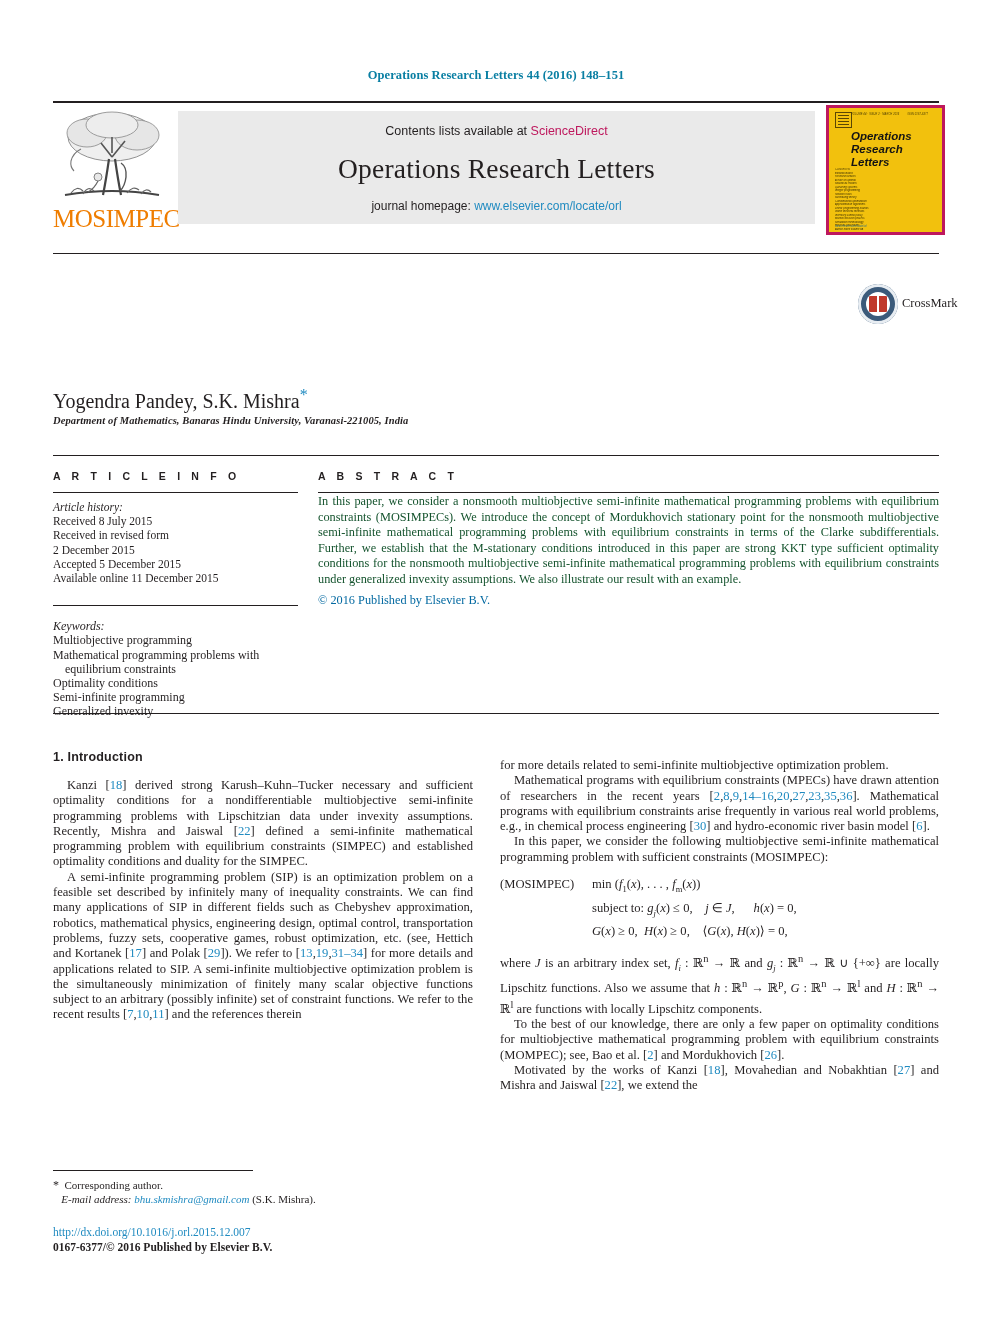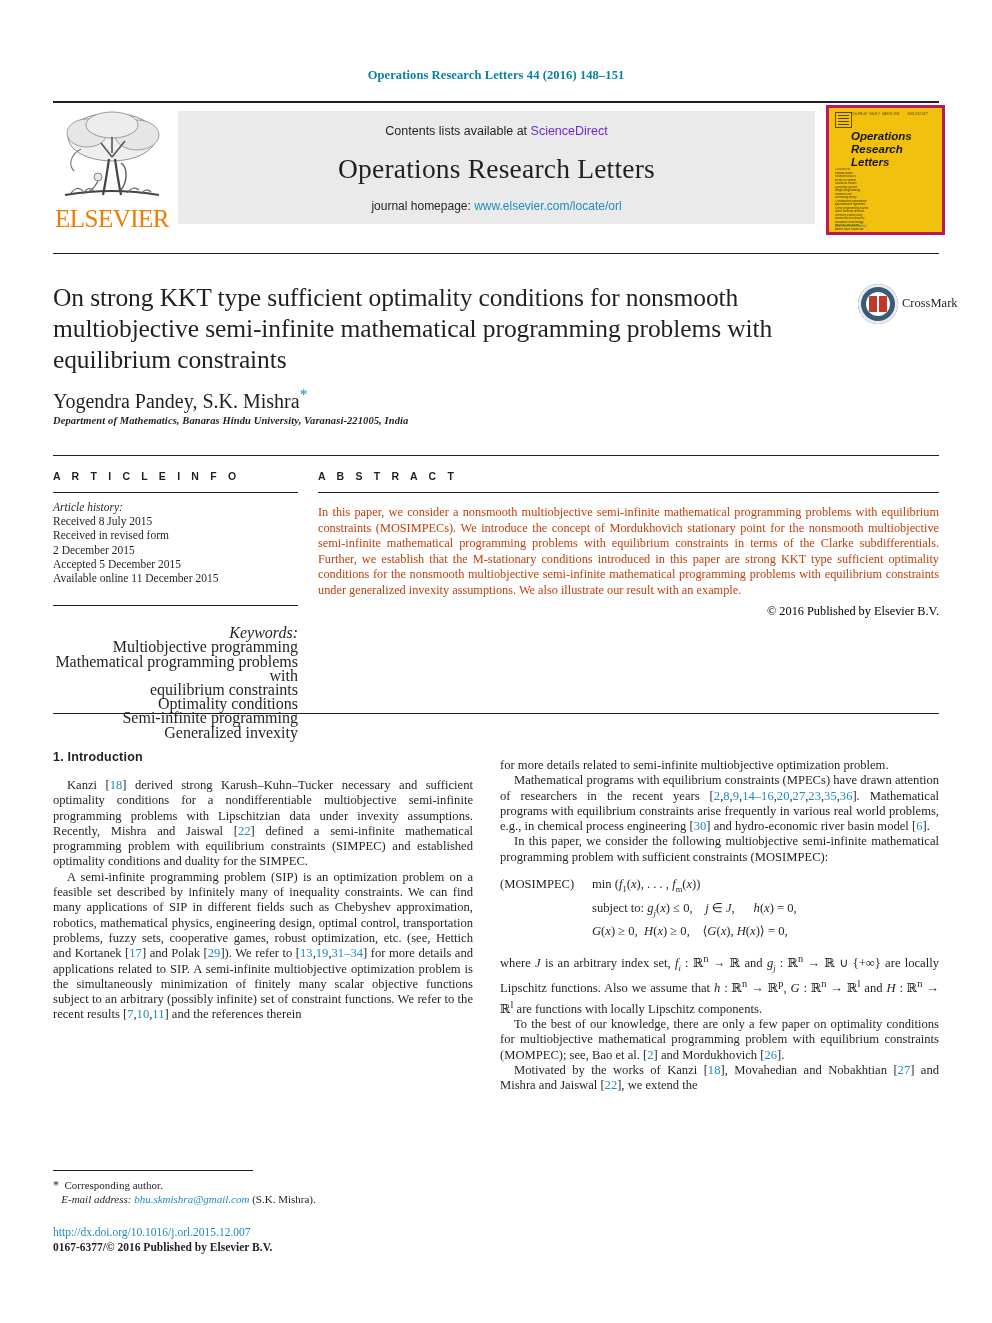--- a/index.html
+++ b/index.html
@@ -45,7 +45,7 @@
     position:absolute;left:0;top:13px;width:637px;text-align:center;
     font-family:"Liberation Sans", sans-serif;font-size:12.5px;color:#231f20;
   }
-  .contents-line .sd{color:#6d28d9;}
+  .contents-line .sd{color:#be185d;}
   .journal-name{
     position:absolute;left:0;top:42px;width:637px;text-align:center;
     font-family:"Liberation Serif", serif;font-size:27.5px;color:#231f20;

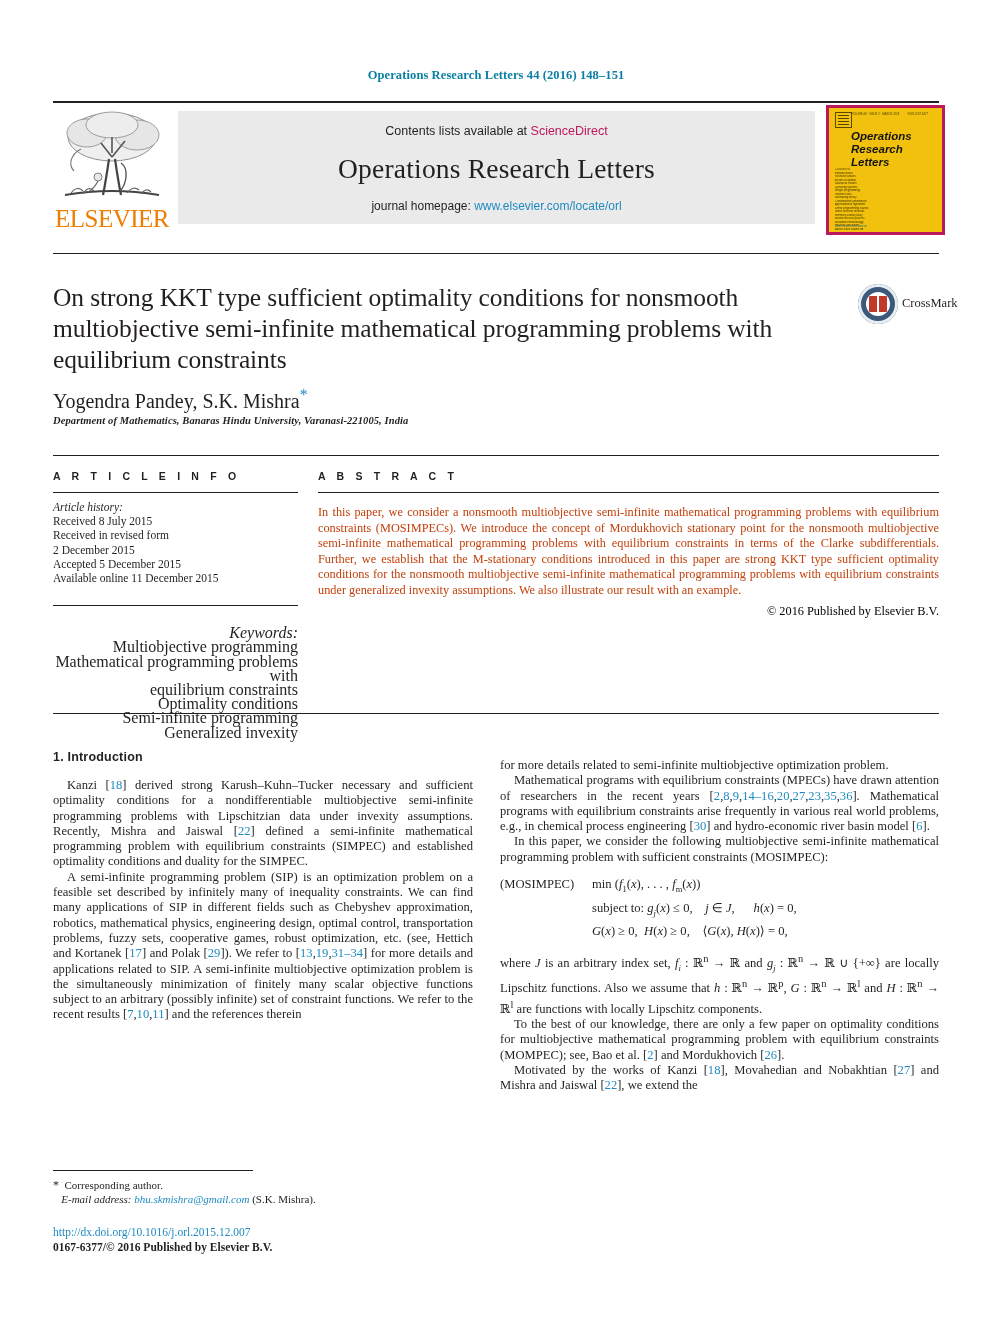--- a/index.html
+++ b/index.html
@@ -231,7 +231,7 @@
           <path d="M24 42 q-8 4 -10 12 q-1 6 3 10" stroke="#777" stroke-width="1.1"></path>
         </g>
       </svg>
-      <div class="elsevier-word">ELSEVIER</div>
+      <div class="elsevier-word">MOSIMPEC</div>
     </div>
 
     <div class="mast-center">

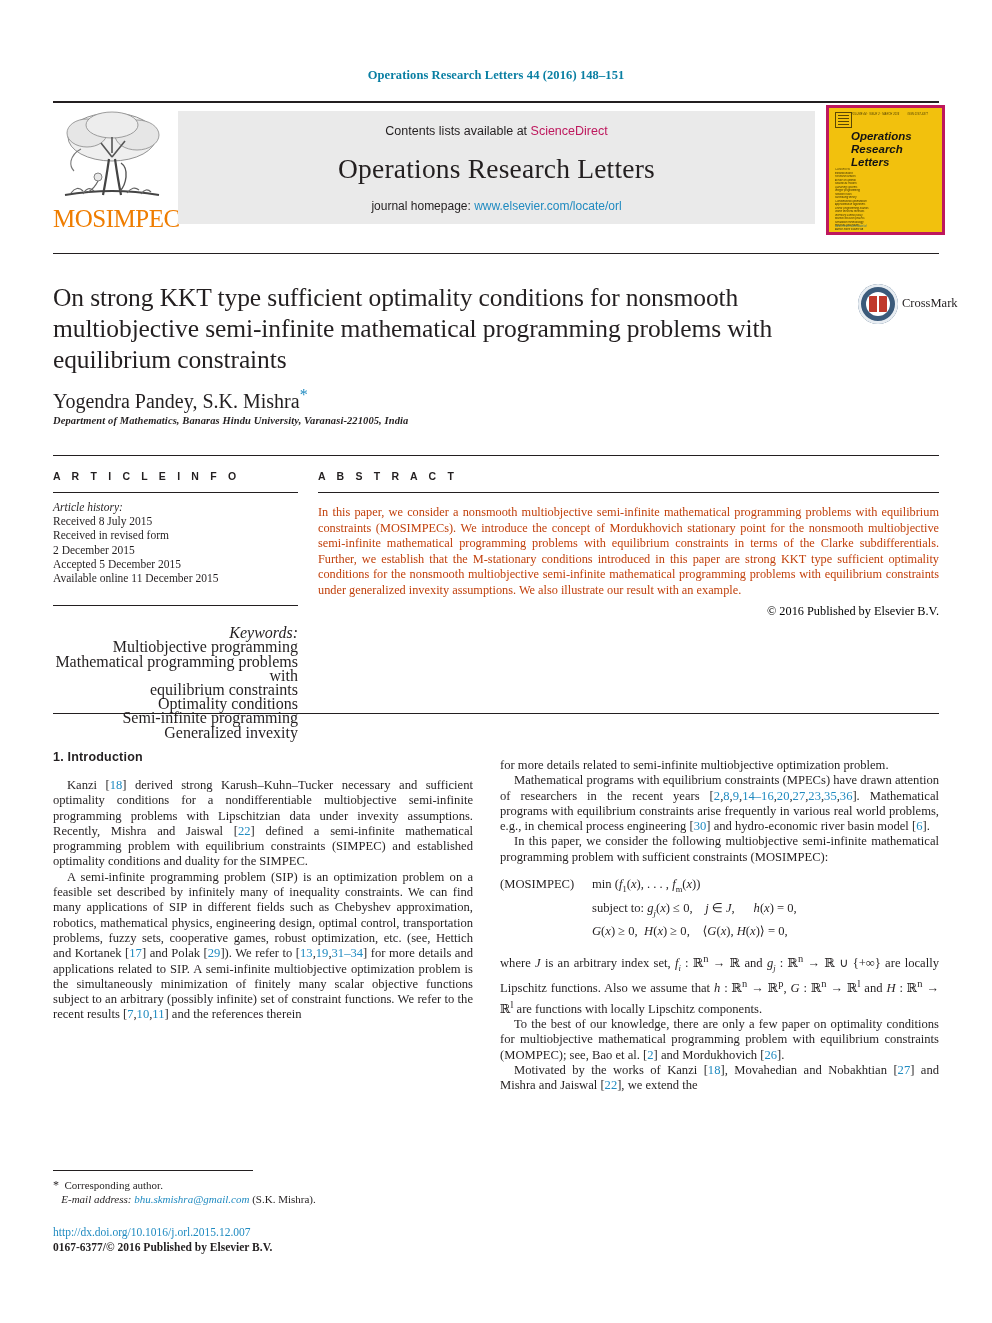--- a/index.html
+++ b/index.html
@@ -283,7 +283,6 @@
   </div>
 
   <div class="title-rule"></div>
-  <div class="article-title">On strong KKT type sufficient optimality conditions for nonsmooth multiobjective semi-infinite mathematical programming problems with equilibrium constraints</div>
 
   <div class="crossmark">
     <div class="cm-circle">

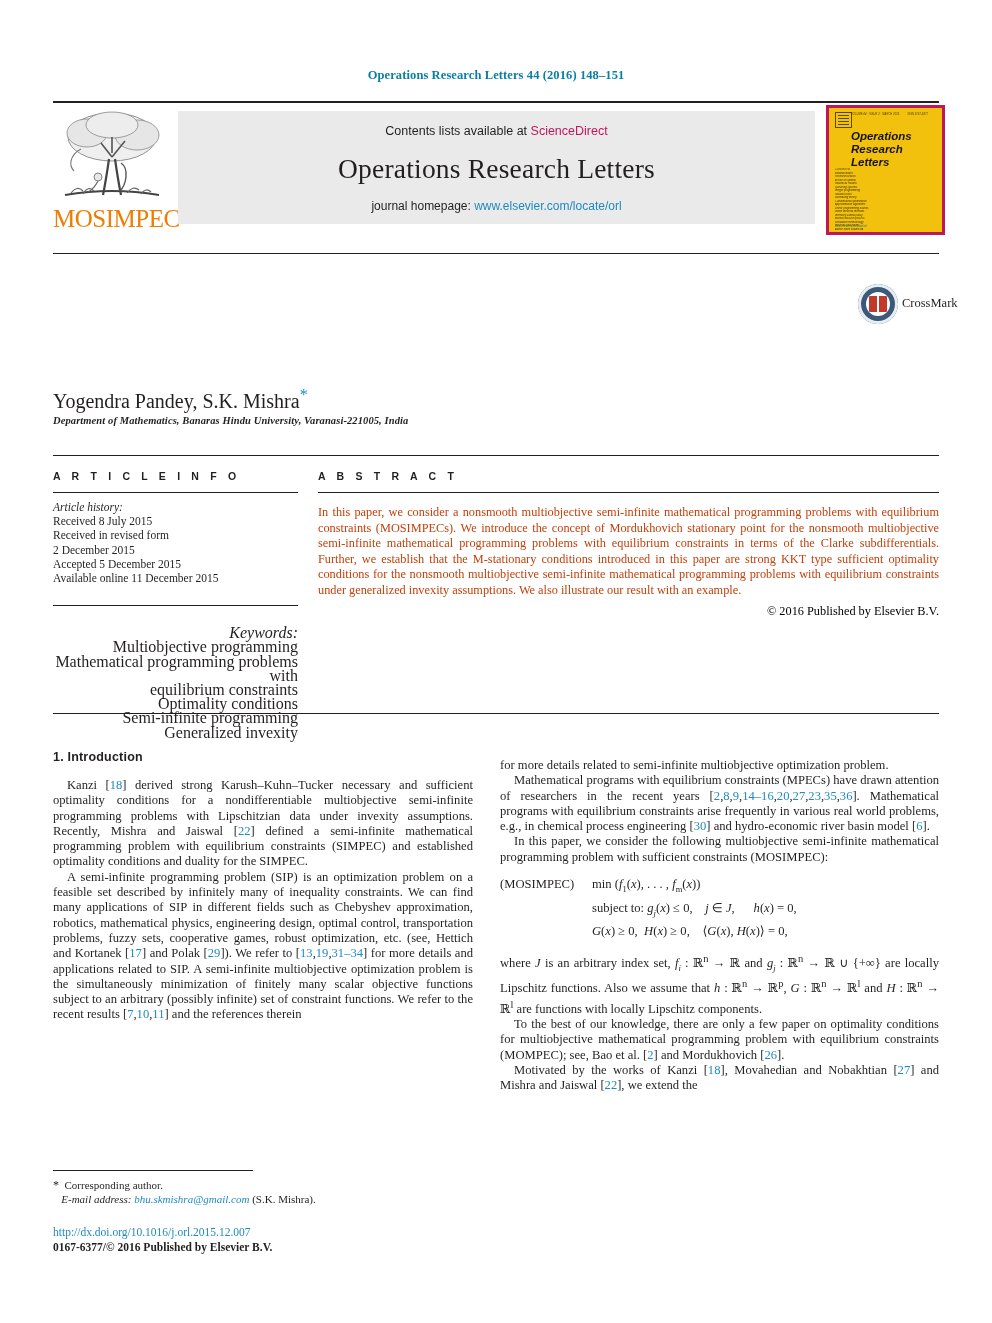--- a/index.html
+++ b/index.html
@@ -152,9 +152,9 @@
   .kw .it{font-style:italic;}
   .kw .ind{padding-left:12px;display:block;}
   .abs-text{
-    margin-top:12px;
+    margin-top:1px;
     font-family:"Liberation Serif", serif;font-size:12.3px;line-height:15.6px;
-    color:#c2410c;text-align:justify;
+    color:#14532d;text-align:justify;
   }
   .abs-copy{
     margin-top:5px;text-align:right;

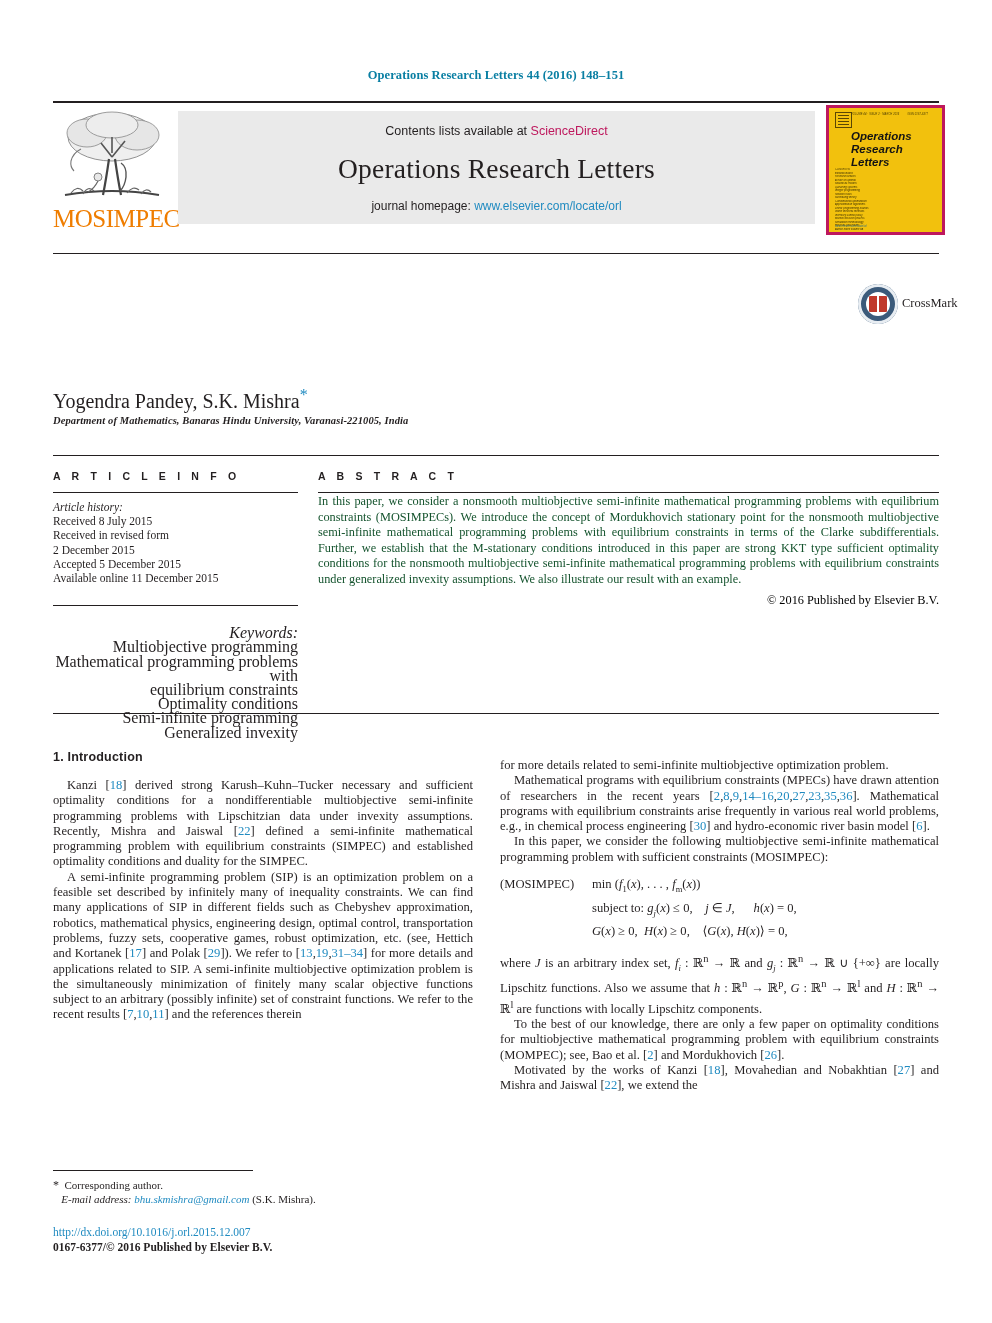--- a/index.html
+++ b/index.html
@@ -157,8 +157,8 @@
     color:#14532d;text-align:justify;
   }
   .abs-copy{
-    margin-top:5px;text-align:right;
-    font-family:"Liberation Serif", serif;font-size:12.3px;color:#000000;
+    margin-top:5px;text-align:left;
+    font-family:"Liberation Serif", serif;font-size:12.3px;color:#0369a1;
   }
   .info-abs-bot{position:absolute;left:53px;top:713px;width:886px;border-top:1px solid #231f20;}
 

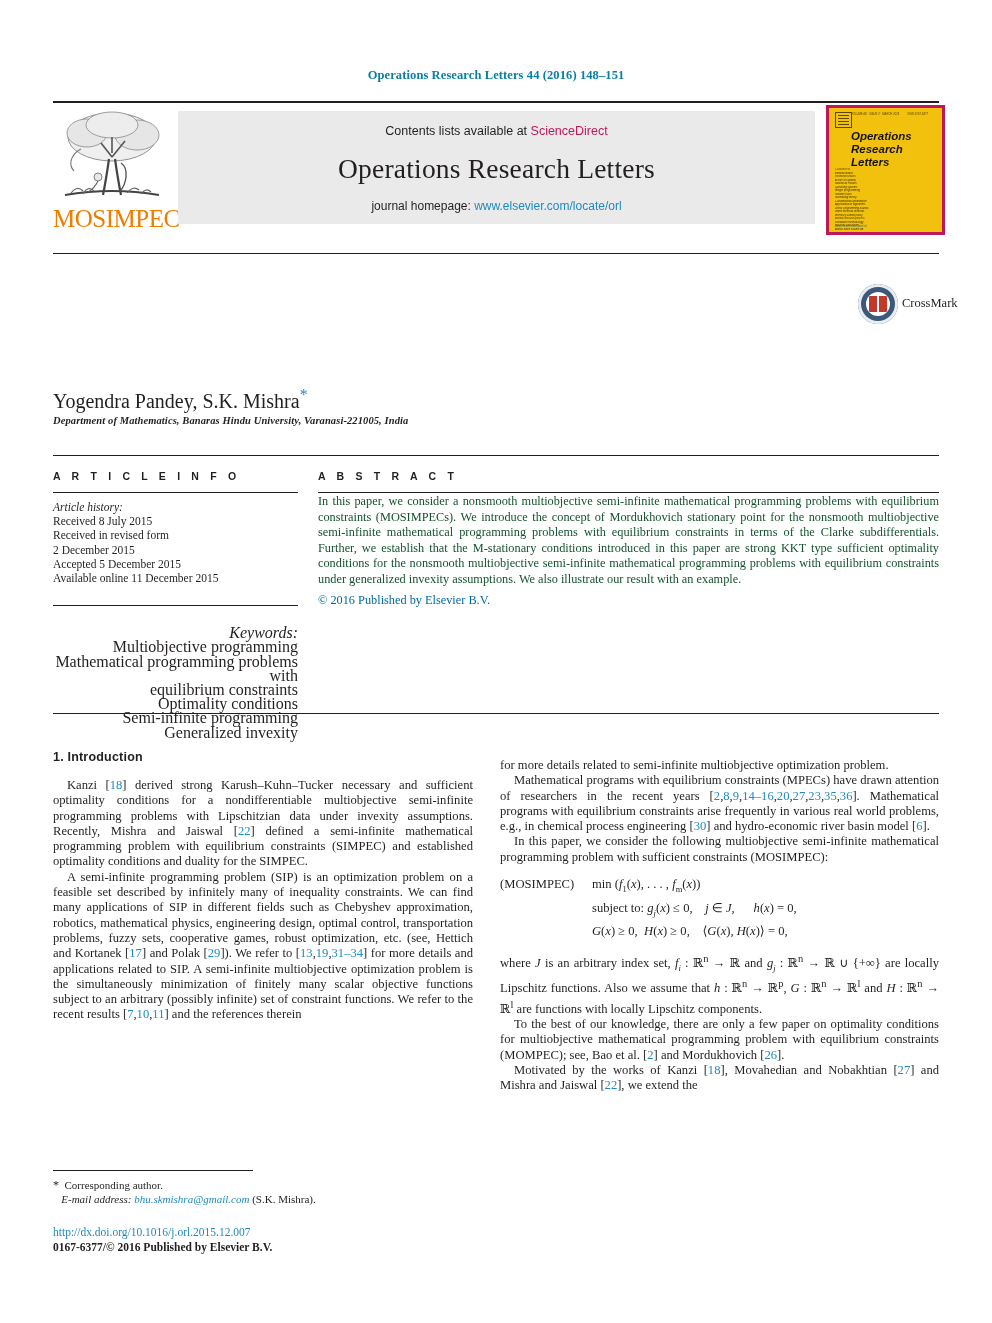--- a/index.html
+++ b/index.html
@@ -146,8 +146,8 @@
   .hist .it{font-style:italic;text-align:right;}
   .kw-rule{border-top:1px solid #231f20;margin-top:20px;}
   .kw{
-    margin-top:20px;
-    font-family:"Liberation Serif", serif;font-size:16px;line-height:14.2px;color:#231f20;text-align:right;
+    margin-top:13px;
+    font-family:"Liberation Serif", serif;font-size:12px;line-height:14.2px;color:#231f20;
   }
   .kw .it{font-style:italic;}
   .kw .ind{padding-left:12px;display:block;}

